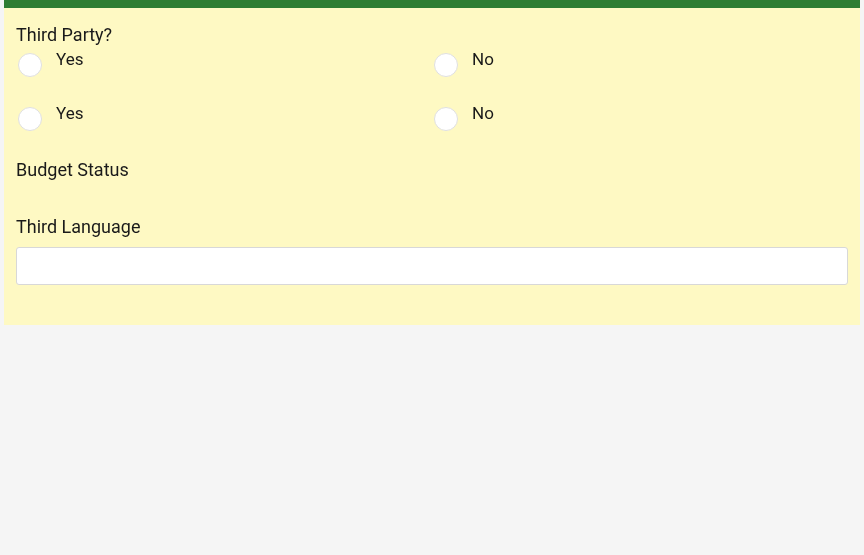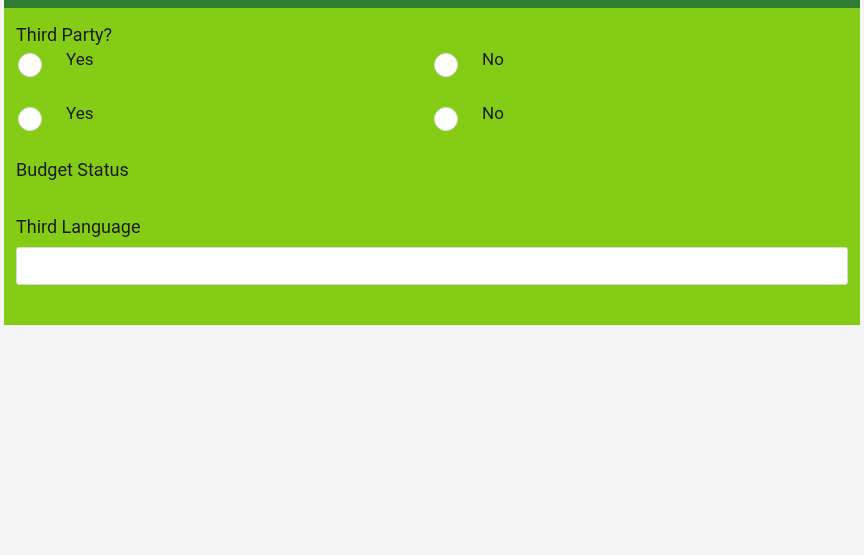--- a/index.html
+++ b/index.html
@@ -16,7 +16,7 @@
     }
     .container {
       margin: 0 4px;
-      background: #84cc16;
+      background: #fef9c3;
     }
     .top-bar {
       height: 8px;

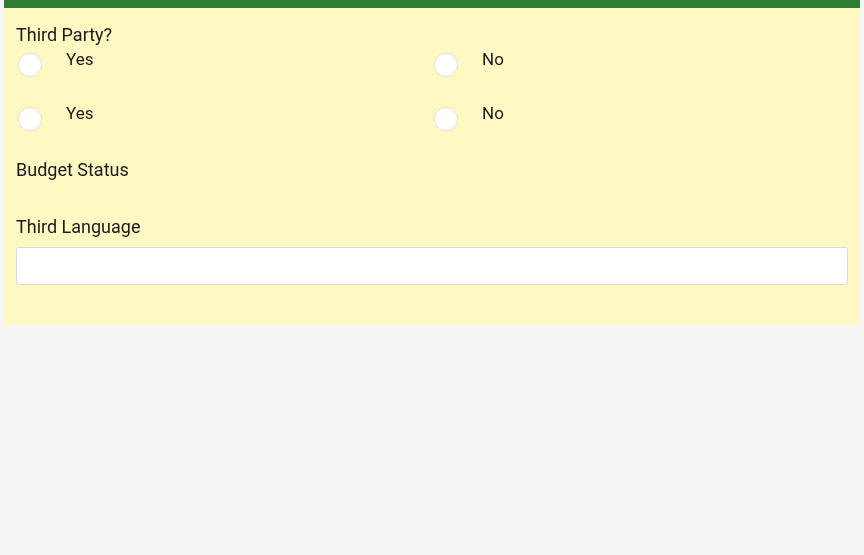--- a/index.html
+++ b/index.html
@@ -61,7 +61,7 @@
     .radio-label {
       font-size: 17px;
       color: #1a1a1a;
-      margin-left: 24px;
+      margin-left: 14px;
       margin-top: -2px;
     }
     .text-input {

